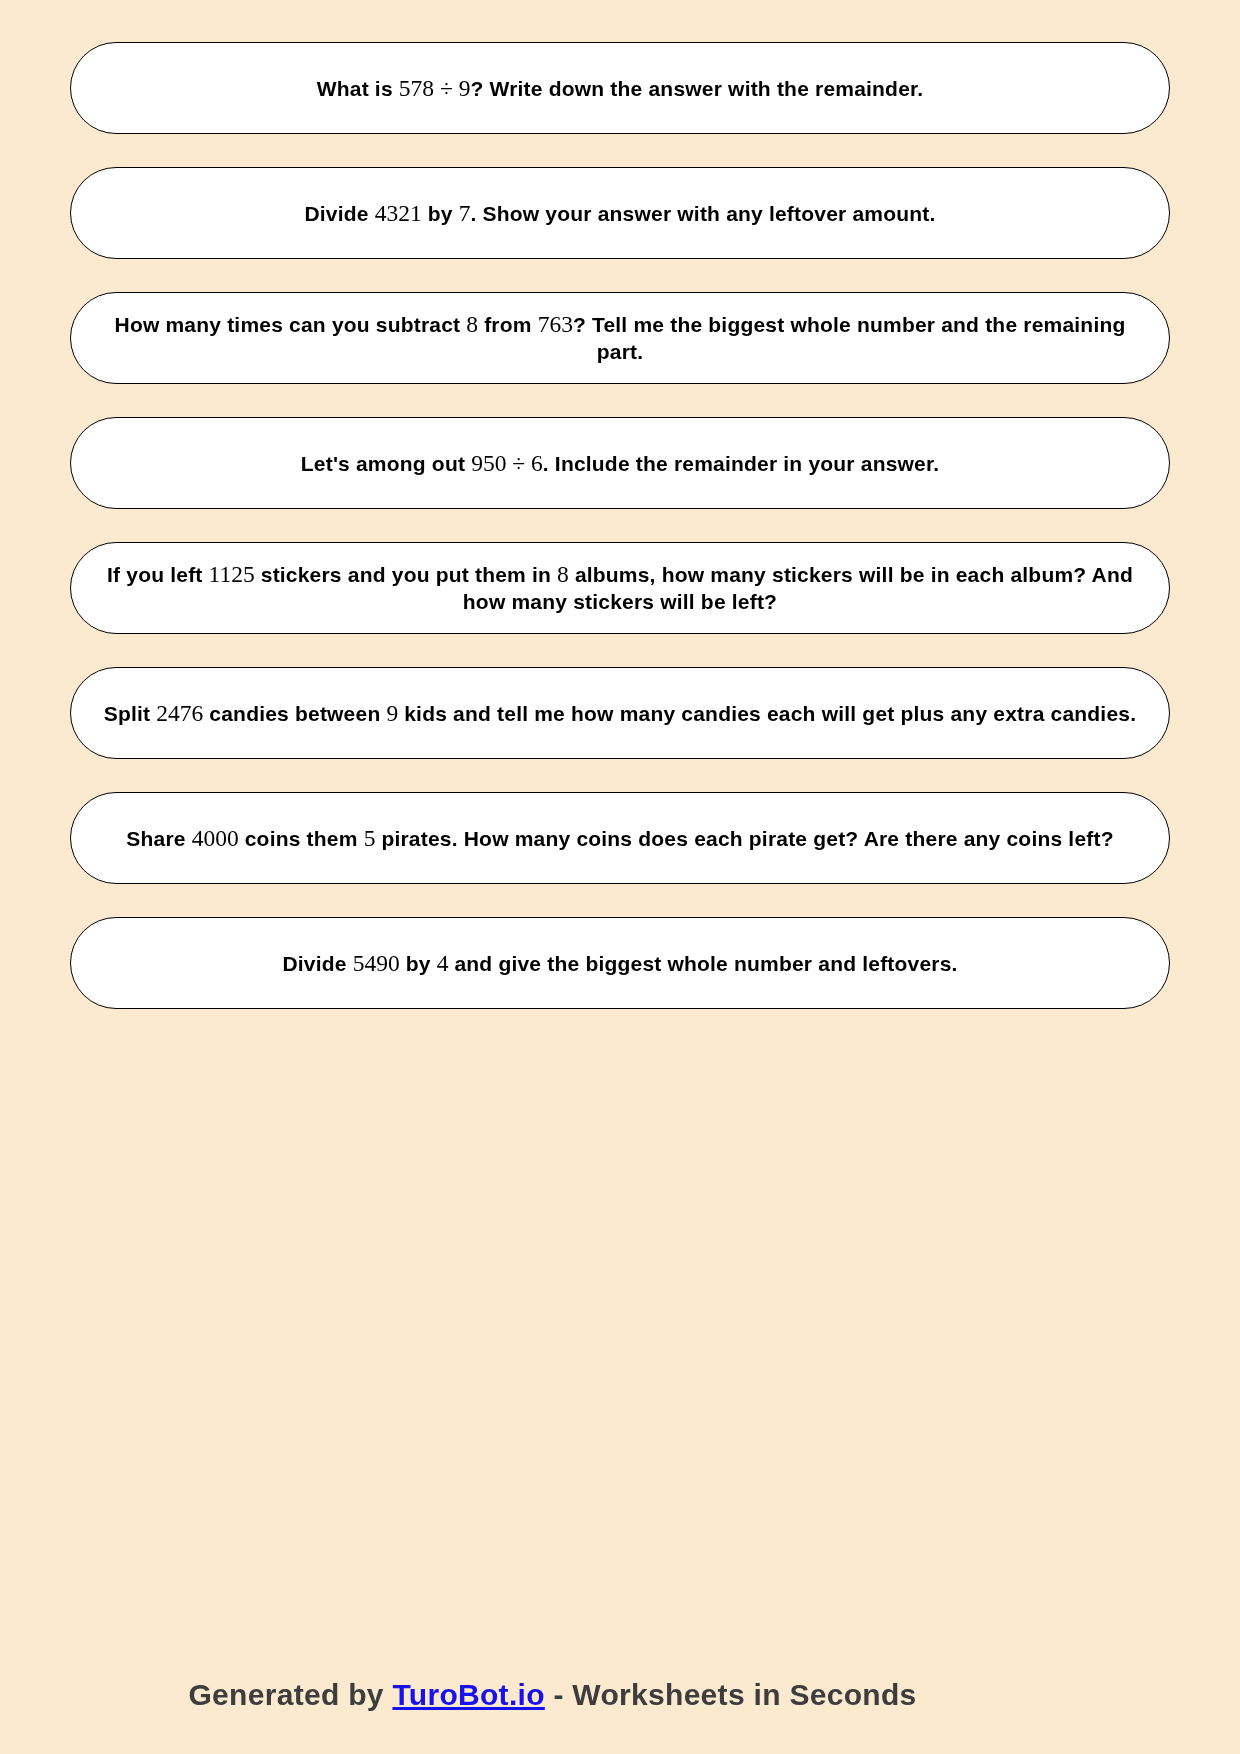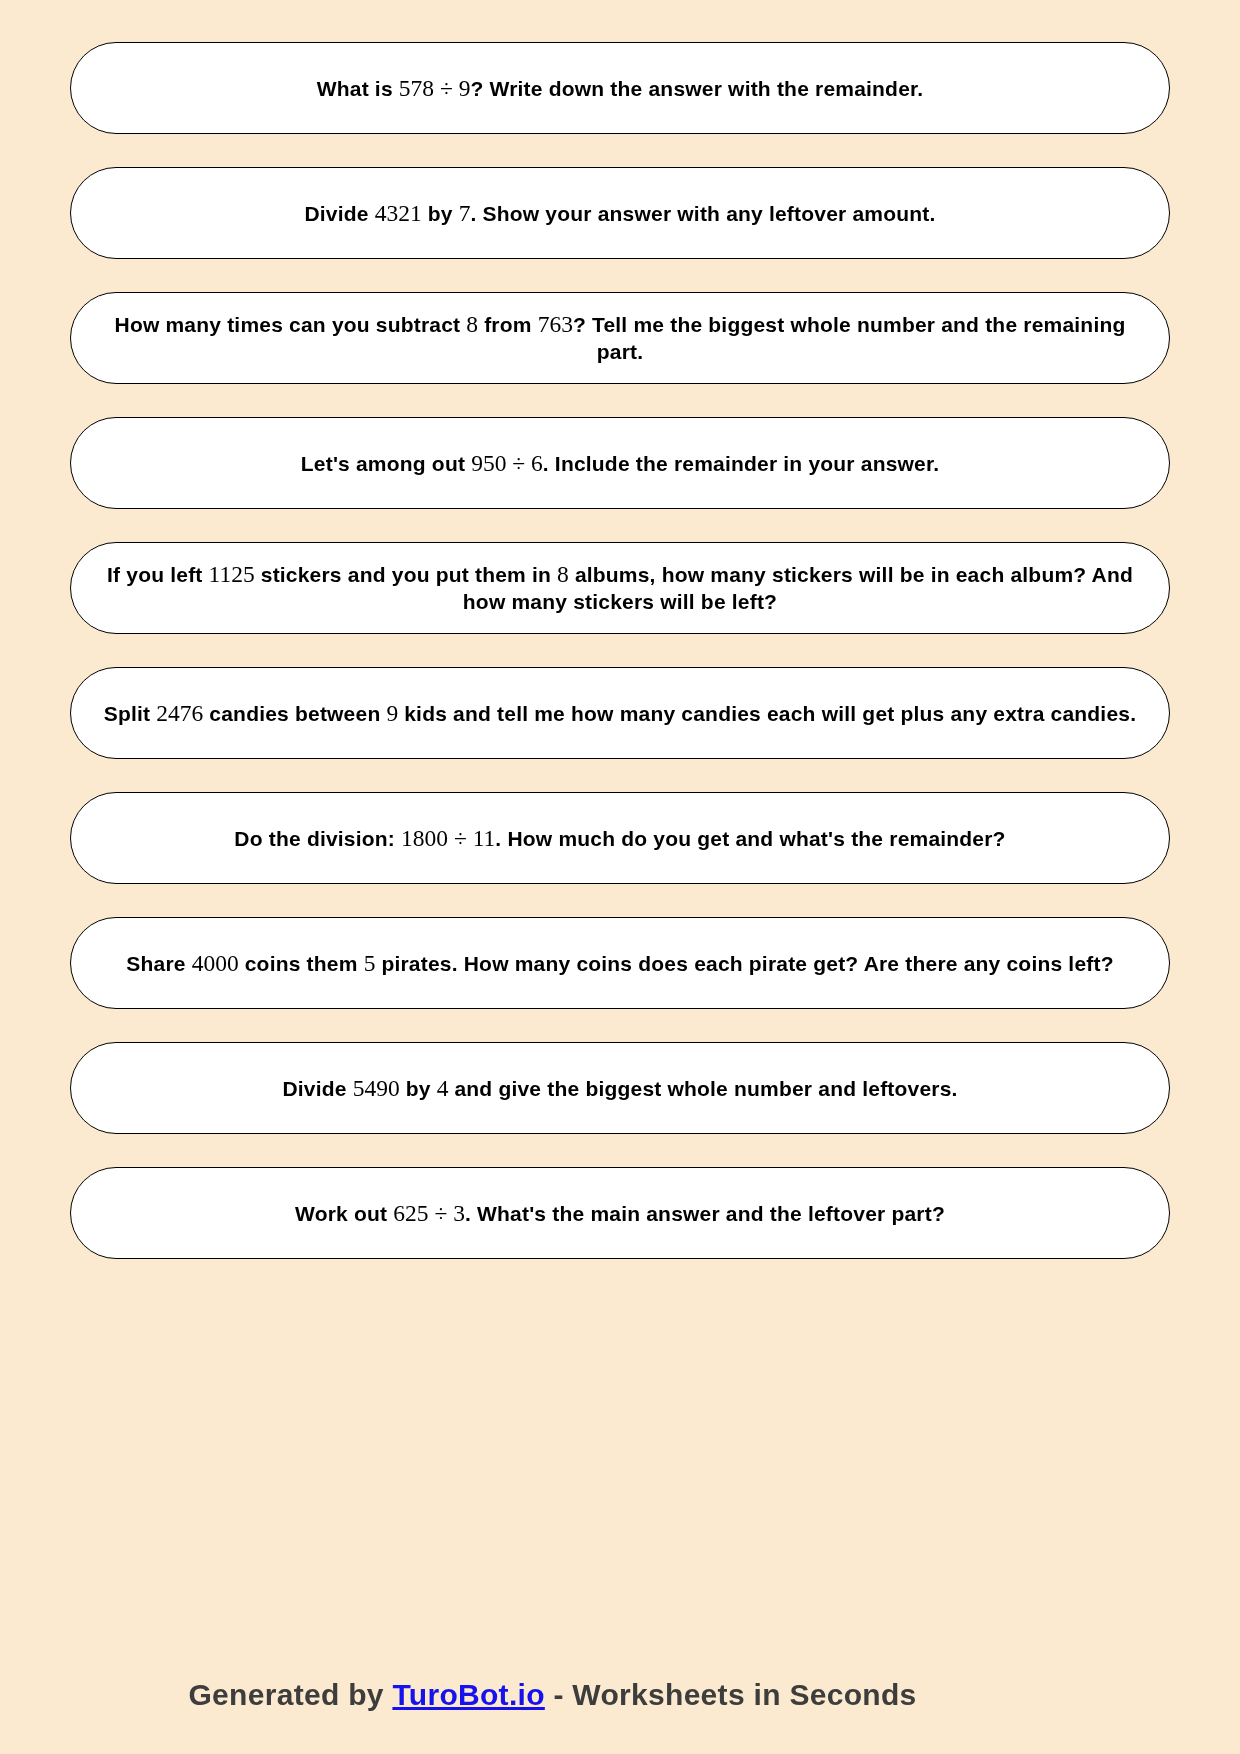--- a/index.html
+++ b/index.html
@@ -88,9 +88,6 @@
       <p class="question-text"><span class="text">Split </span><span class="math">2476</span><span class="text"> candies between </span><span class="math">9</span><span class="text"> kids and tell me how many candies each will get plus any extra candies.</span></p>
     </div>
     <div class="question-box">
-      <p class="question-text"><span class="text">Do the division: </span><span class="math">1800 ÷ 11</span><span class="text">. How much do you get and what's the remainder?</span></p>
-    </div>
-    <div class="question-box">
       <p class="question-text"><span class="text">Share </span><span class="math">4000</span><span class="text"> coins them </span><span class="math">5</span><span class="text"> pirates. How many coins does each pirate get? Are there any coins left?</span></p>
     </div>
     <div class="question-box">

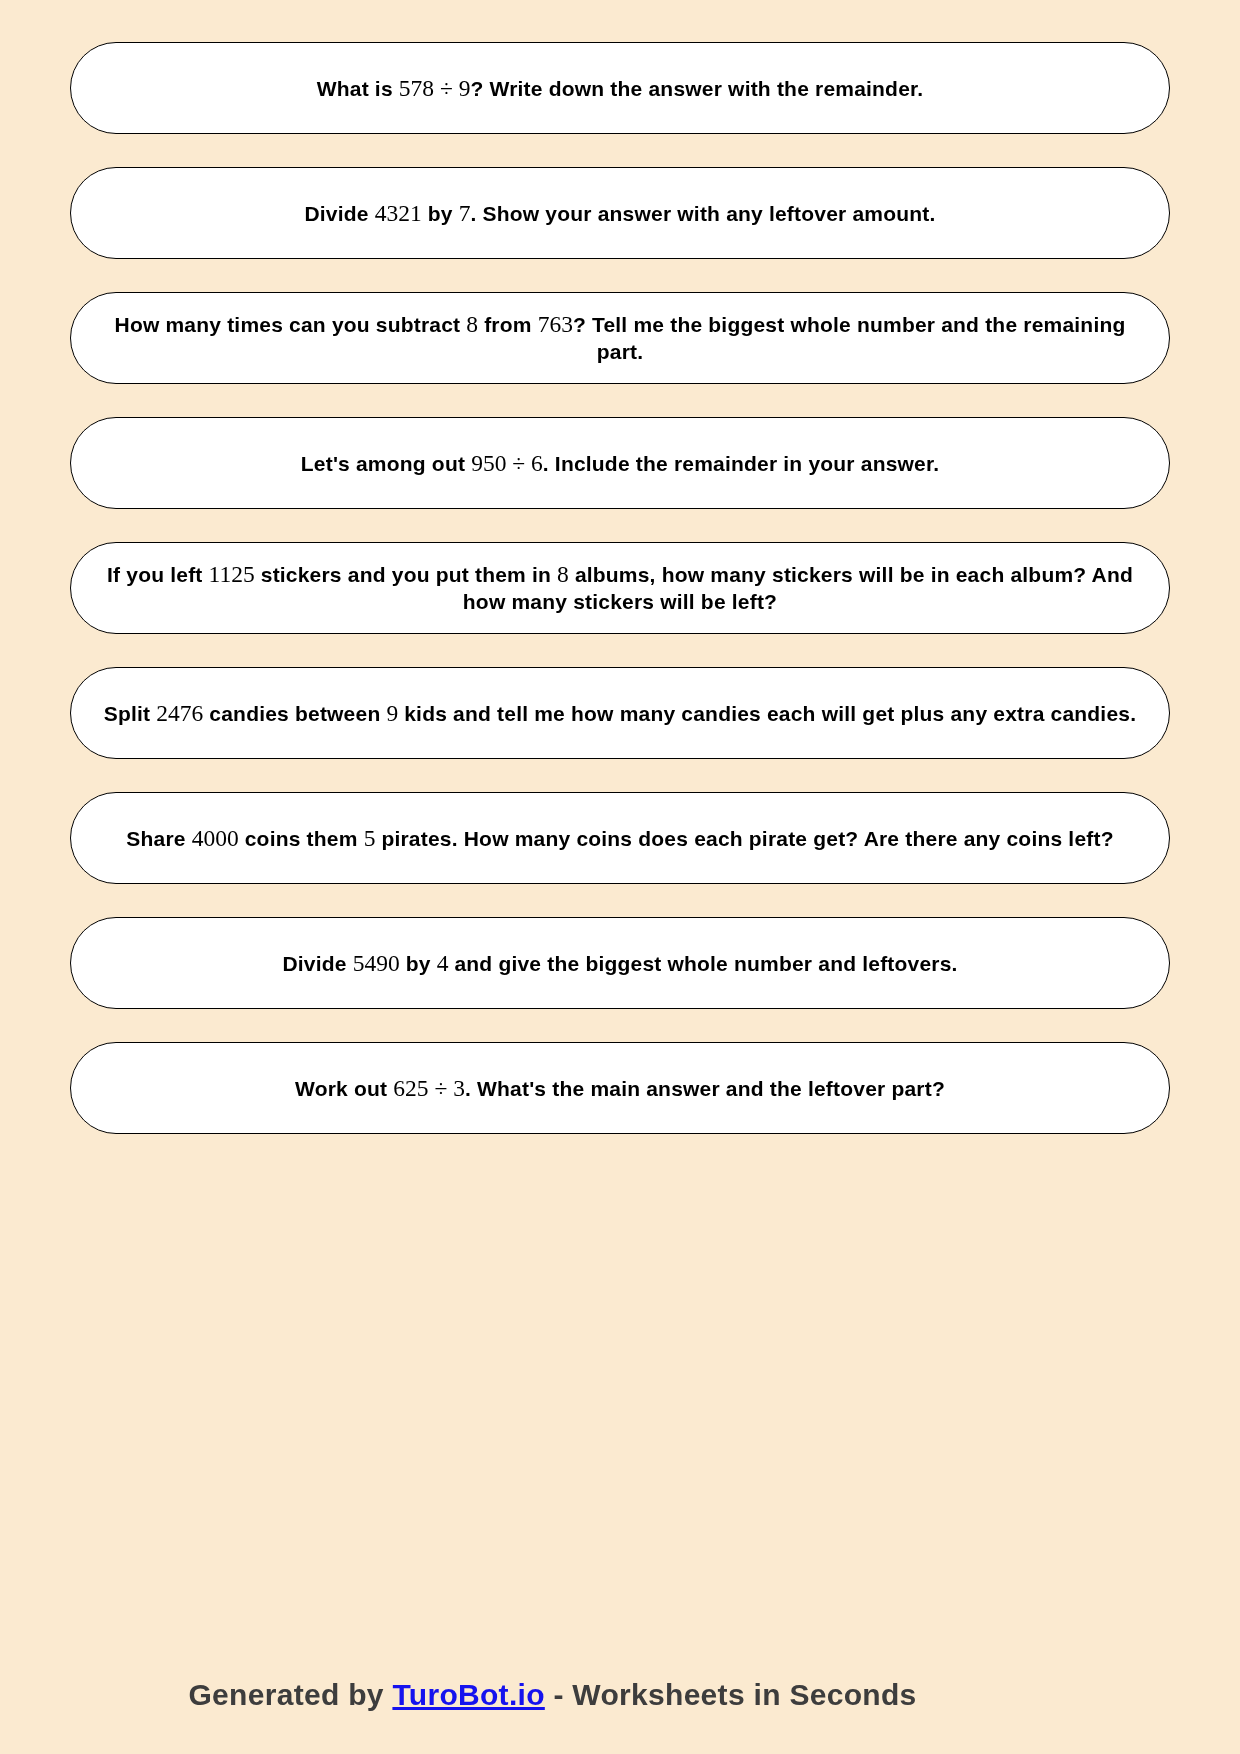--- a/index.html
+++ b/index.html
@@ -93,9 +93,6 @@
     <div class="question-box">
       <p class="question-text"><span class="text">Divide </span><span class="math">5490</span><span class="text"> by </span><span class="math">4</span><span class="text"> and give the biggest whole number and leftovers.</span></p>
     </div>
-    <div class="question-box">
-      <p class="question-text"><span class="text">Work out </span><span class="math">625 ÷ 3</span><span class="text">. What's the main answer and the leftover part?</span></p>
-    </div>
   </div>
 
 <div class="footer">

